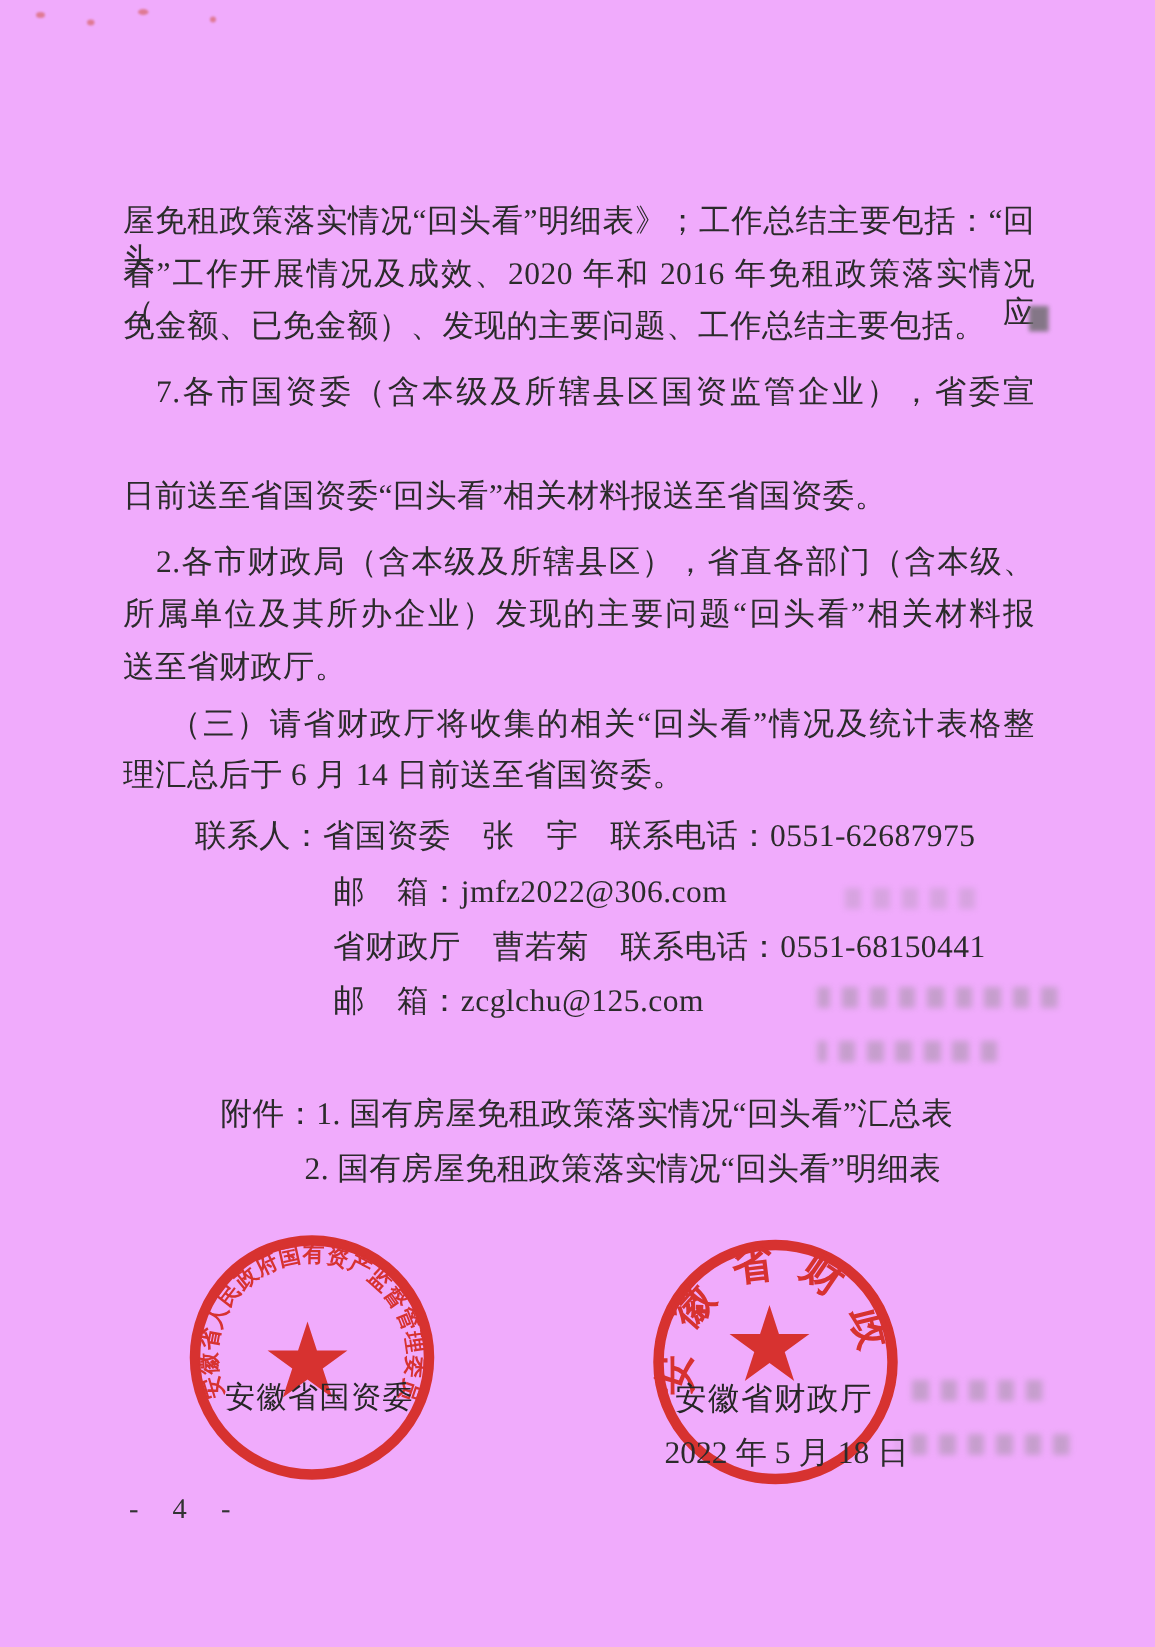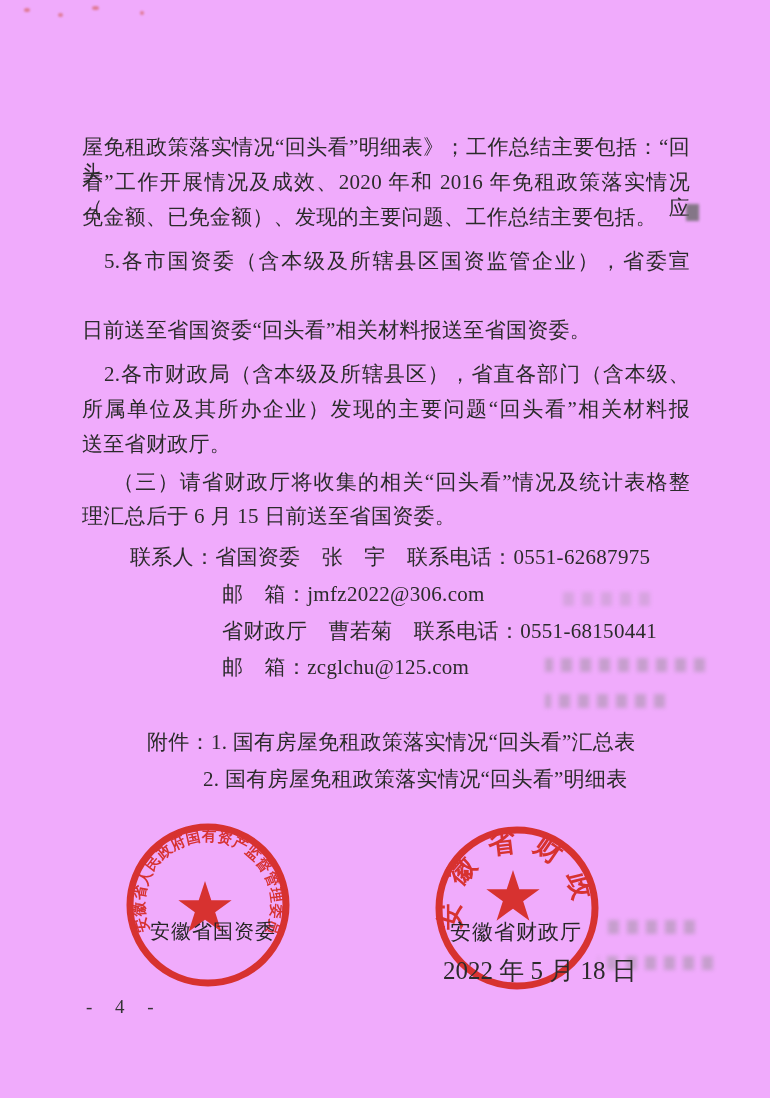--- a/index.html
+++ b/index.html
@@ -80,7 +80,7 @@
   <div class="line full" style="left:82px;top:134px;width:608px">屋免租政策落实情况“回头看”明细表》；工作总结主要包括：“回头</div>
   <div class="line full" style="left:82px;top:169px;width:608px">看”工作开展情况及成效、2020 年和 2016 年免租政策落实情况（应</div>
   <div class="line" style="left:82px;top:204px">免金额、已免金额）、发现的主要问题、工作总结主要包括。</div>
-  <div class="line full" style="left:104px;top:248px;width:586px">5.各市国资委（含本级及所辖县区国资监管企业），省委宣</div>
+  <div class="line full" style="left:104px;top:248px;width:586px">7.各市国资委（含本级及所辖县区国资监管企业），省委宣</div>
   <div class="line" style="left:82px;top:317px">日前送至省国资委“回头看”相关材料报送至省国资委。</div>
   <div class="line full" style="left:104px;top:361px;width:586px">2.各市财政局（含本级及所辖县区），省直各部门（含本级、</div>
   <div class="line full" style="left:82px;top:396px;width:608px">所属单位及其所办企业）发现的主要问题“回头看”相关材料报</div>

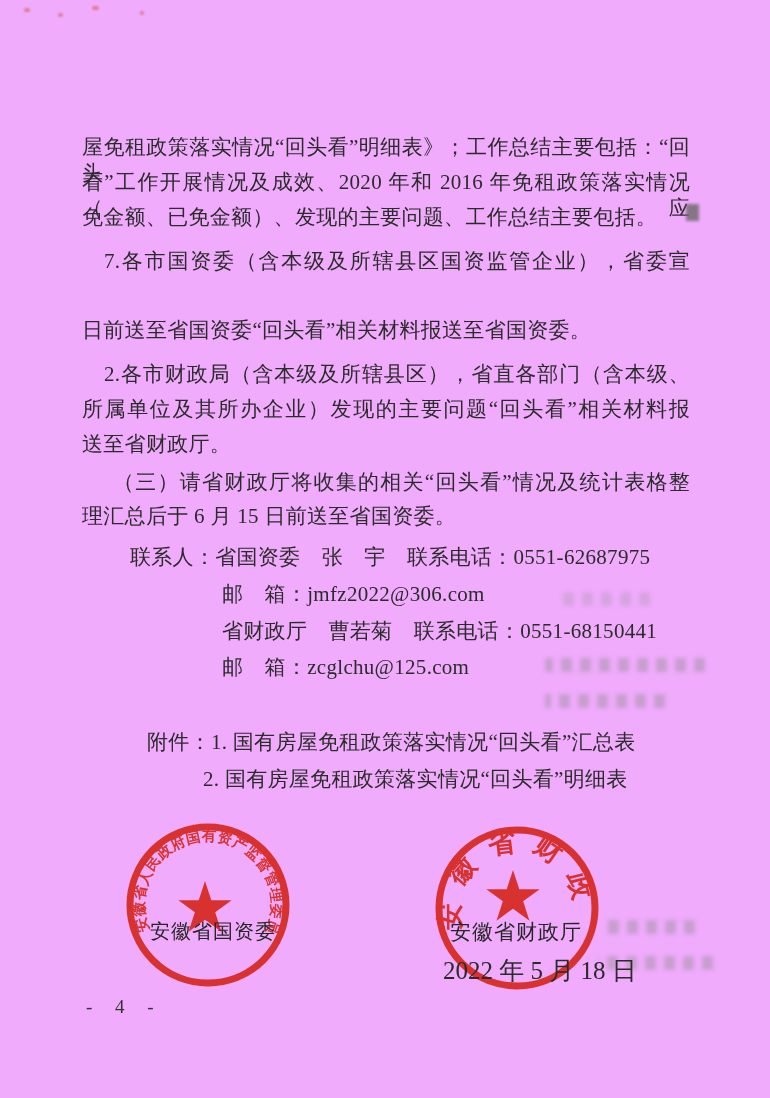--- a/index.html
+++ b/index.html
@@ -86,7 +86,7 @@
   <div class="line full" style="left:82px;top:396px;width:608px">所属单位及其所办企业）发现的主要问题“回头看”相关材料报</div>
   <div class="line full" style="left:113px;top:469px;width:577px">（三）请省财政厅将收集的相关“回头看”情况及统计表格整</div>
   <div class="line" style="left:82px;top:431px">送至省财政厅。</div>
-  <div class="line" style="left:82px;top:503px">理汇总后于 6 月 15 日前送至省国资委。</div>
+  <div class="line" style="left:82px;top:503px">理汇总后于 6 月 14 日前送至省国资委。</div>
 
   <div class="line" style="left:130px;top:544px">联系人：省国资委　张　宇　联系电话：0551-62687975</div>
   <div class="line" style="left:222px;top:581px">邮　箱：jmfz2022@306.com</div>

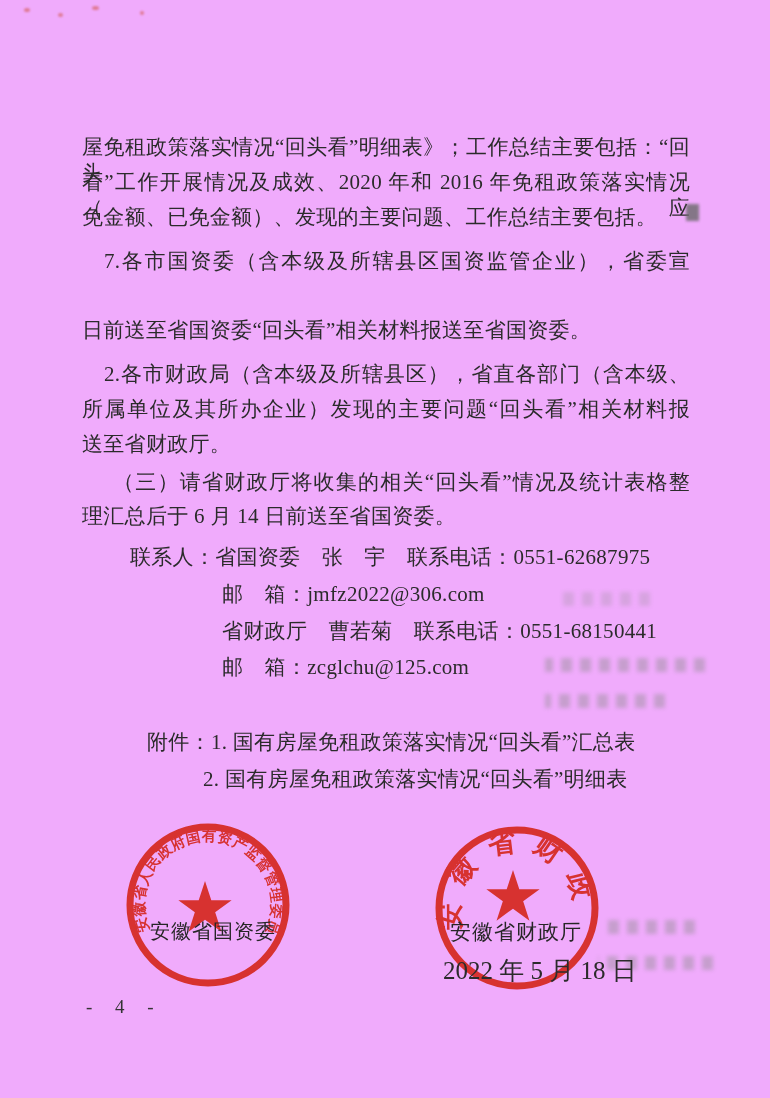--- a/index.html
+++ b/index.html
@@ -37,7 +37,7 @@
   }
   .date-line{
     position:absolute;
-    font-size:25px;
+    font-size:21px;
     color:#2b2b2b;
     white-space:nowrap;
     z-index:5;

